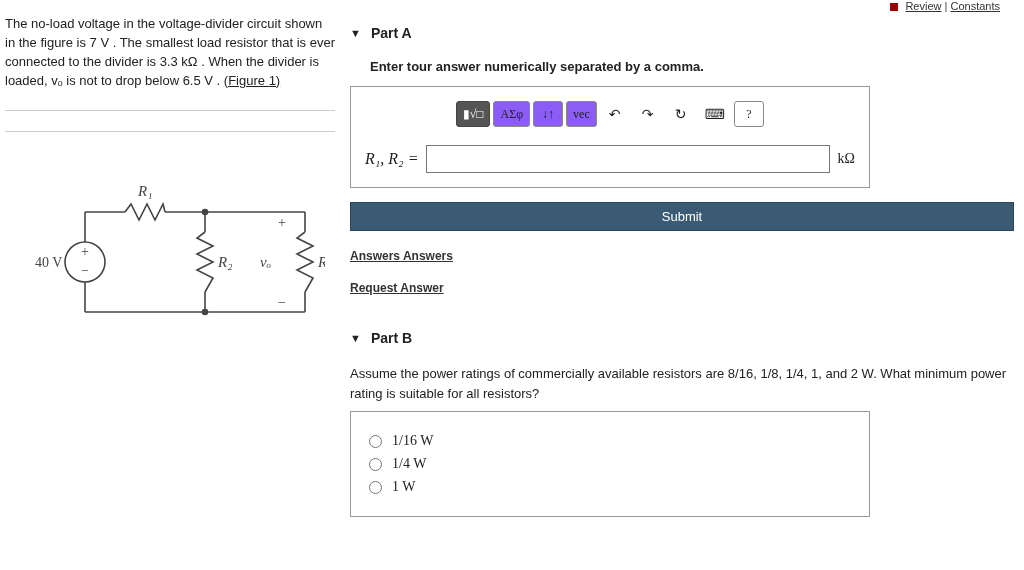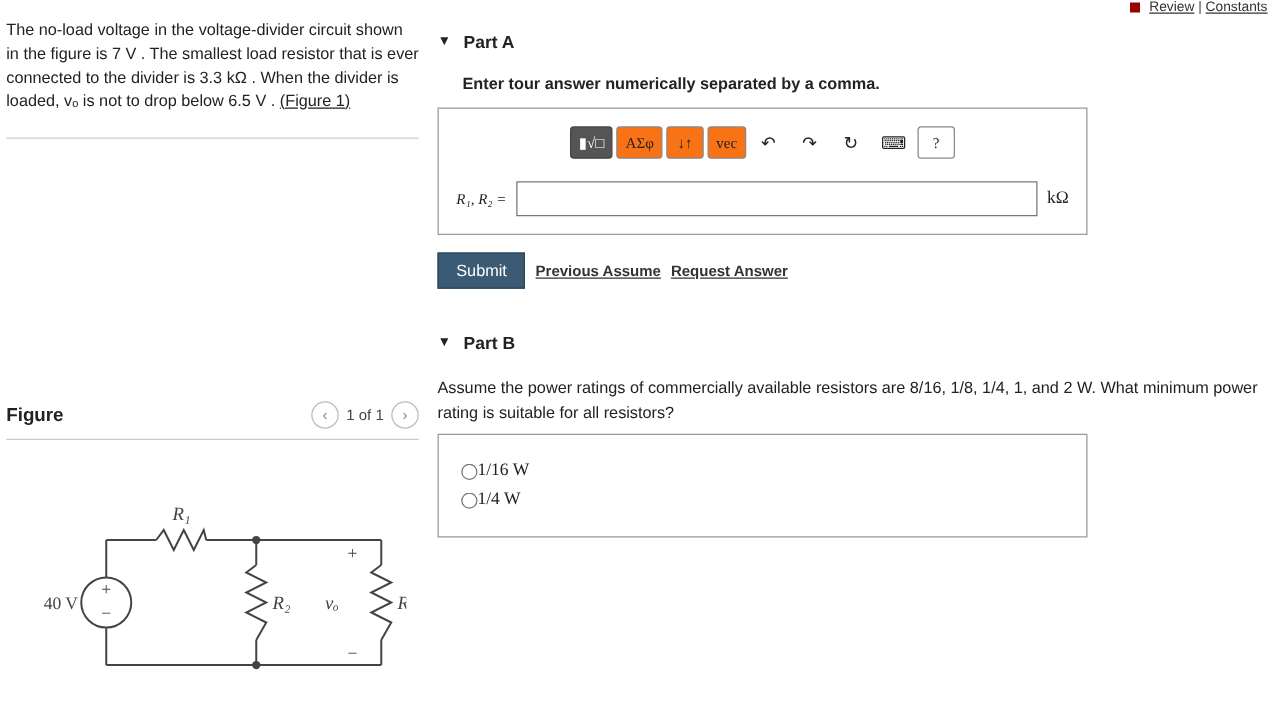--- a/index.html
+++ b/index.html
@@ -13,7 +13,7 @@
   }
   .top-right {
     position: absolute;
-    right: 10px;
+    right: 24px;
     top: 0;
     font-size: 11px;
     color: #444;

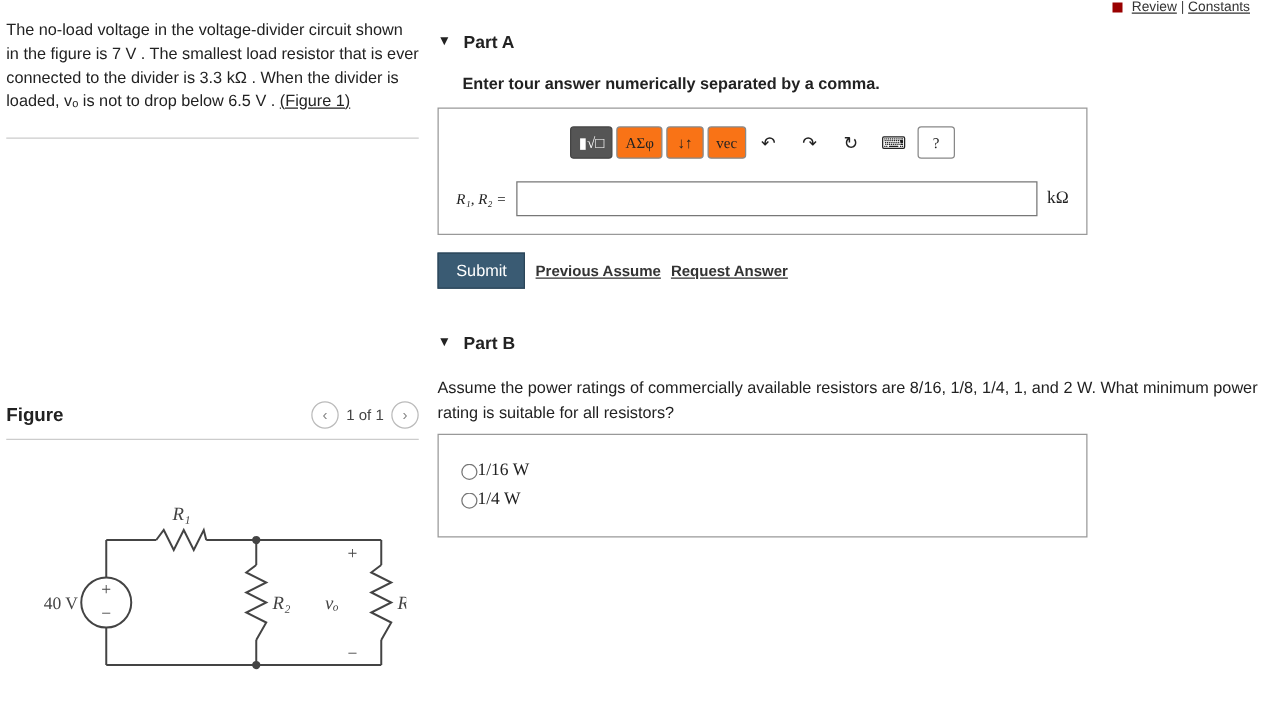--- a/index.html
+++ b/index.html
@@ -72,7 +72,7 @@
   }
   .toolbar { display:flex; gap:3px; justify-content:center; margin-bottom:18px; align-items:center;}
   .tbn {
-    border:1px solid #888; background:#f97316; min-width:30px; height:26px;
+    border:1px solid #888; background:#8b5cf6; min-width:30px; height:26px;
     display:inline-flex; align-items:center; justify-content:center;
     font-size:12px; border-radius:3px; cursor:pointer;
     font-family: 'Times New Roman', serif;

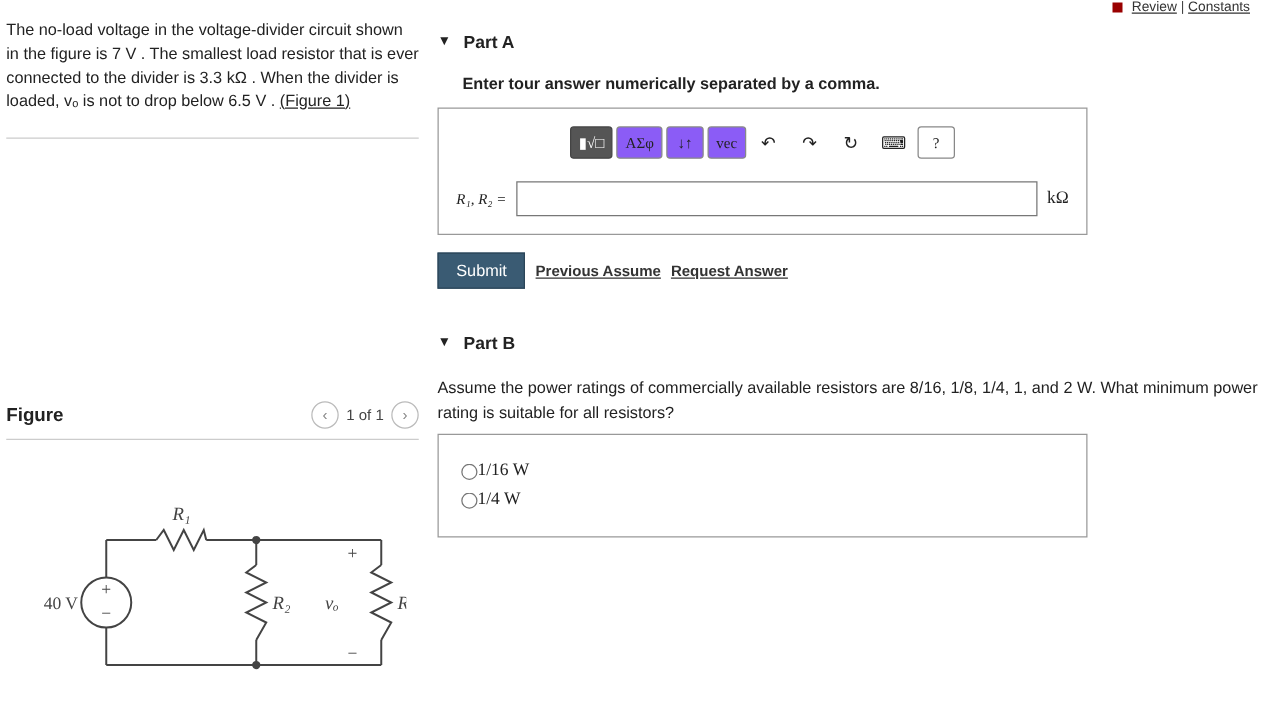--- a/index.html
+++ b/index.html
@@ -81,7 +81,7 @@
   .tbn.dark { background:#555; color:#fff; border-color:#444;}
   .tbn.noborder { border:none; background:none; font-family: Arial; font-size:14px; color:#222;}
   .ans-line { display:flex; align-items:center; gap:8px; }
-  .var { font-style: italic; font-family:'Times New Roman', serif; font-size:12px;}
+  .var { font-style: italic; font-family:'Times New Roman', serif; font-size:16px;}
   .ans-input {
     flex:1; height:28px; border:1px solid #777; padding:2px 4px; font-size:14px;
   }

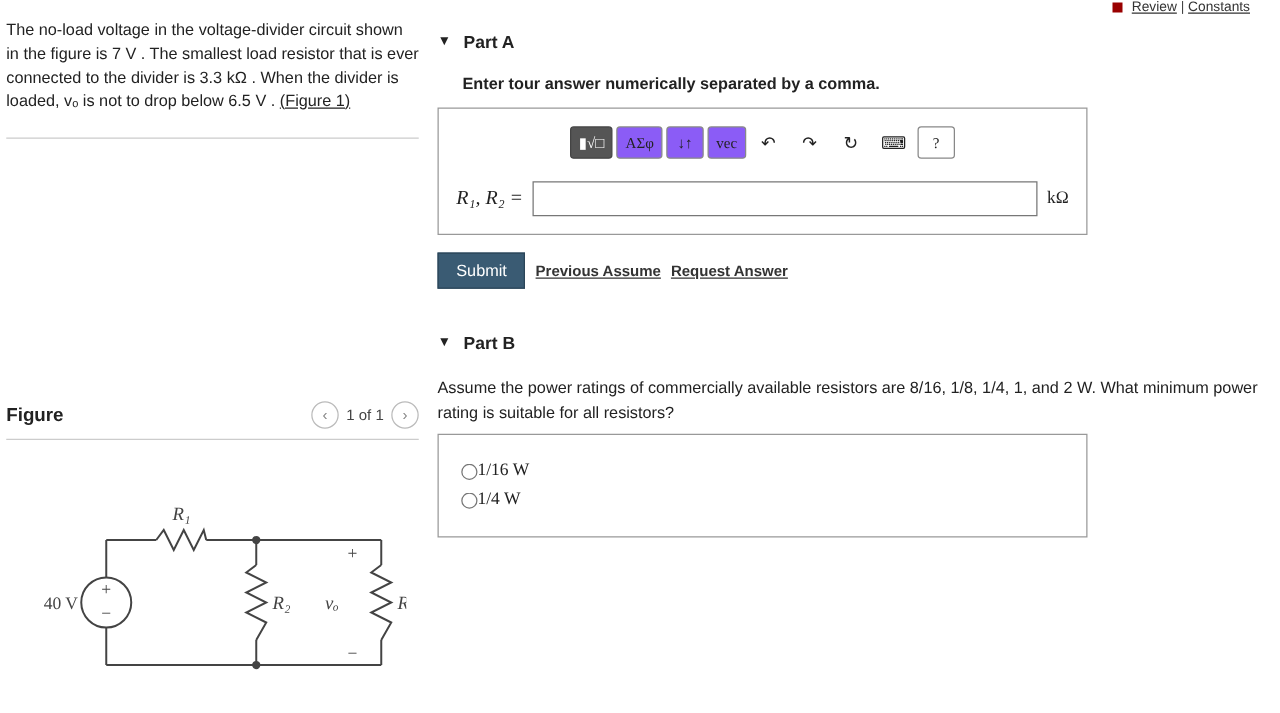--- a/index.html
+++ b/index.html
@@ -86,7 +86,7 @@
     flex:1; height:28px; border:1px solid #777; padding:2px 4px; font-size:14px;
   }
   .unit { font-family:'Times New Roman', serif; font-size:14px;}
-  .submit-row { display:flex; align-items:center; gap:8px; }
+  .submit-row { display:flex; gap:18px;flex-direction:column; }
   .submit-btn {
     background:#3a5b73; color:#fff; border:1px solid #2b4558;
     padding:6px 14px; font-size:13px; cursor:pointer;

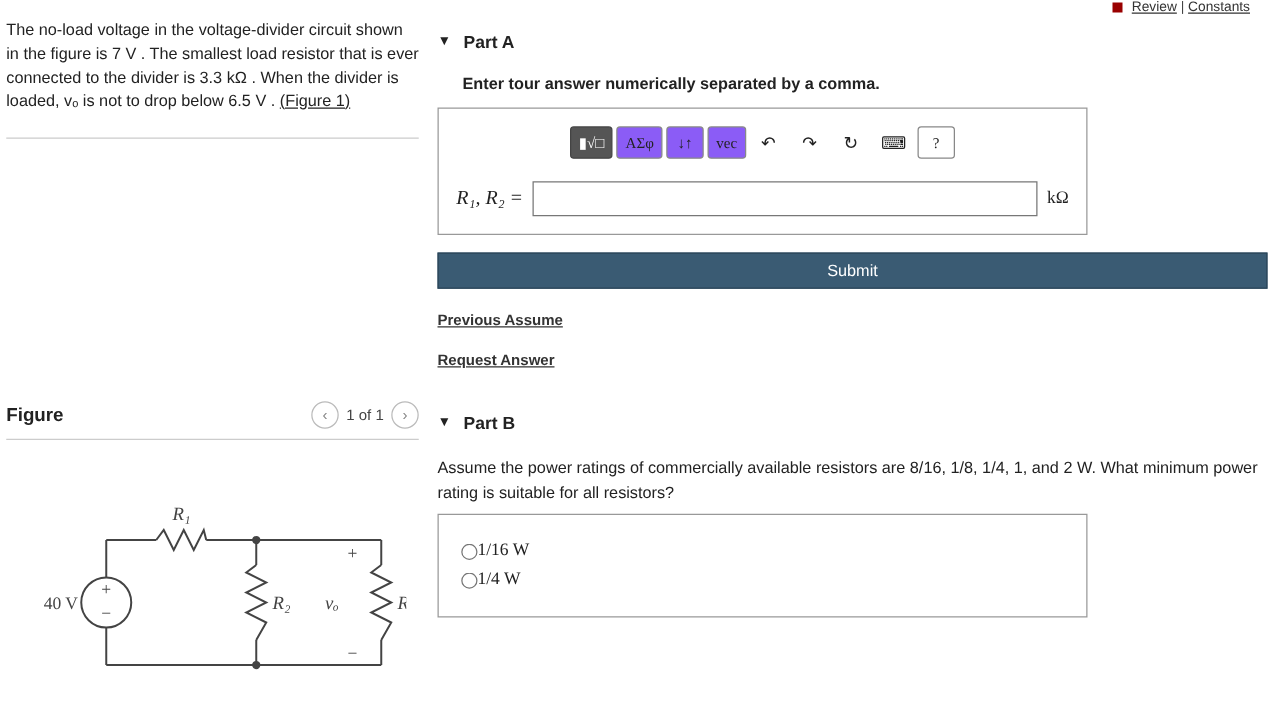--- a/index.html
+++ b/index.html
@@ -199,7 +199,7 @@
 
     <div class="submit-row">
       <button class="submit-btn">Submit</button>
-      <span class="alink">Previous Assume</span>
+      <span class="alink">Answers Answers</span>
       <span class="alink">Request Answer</span>
     </div>
 

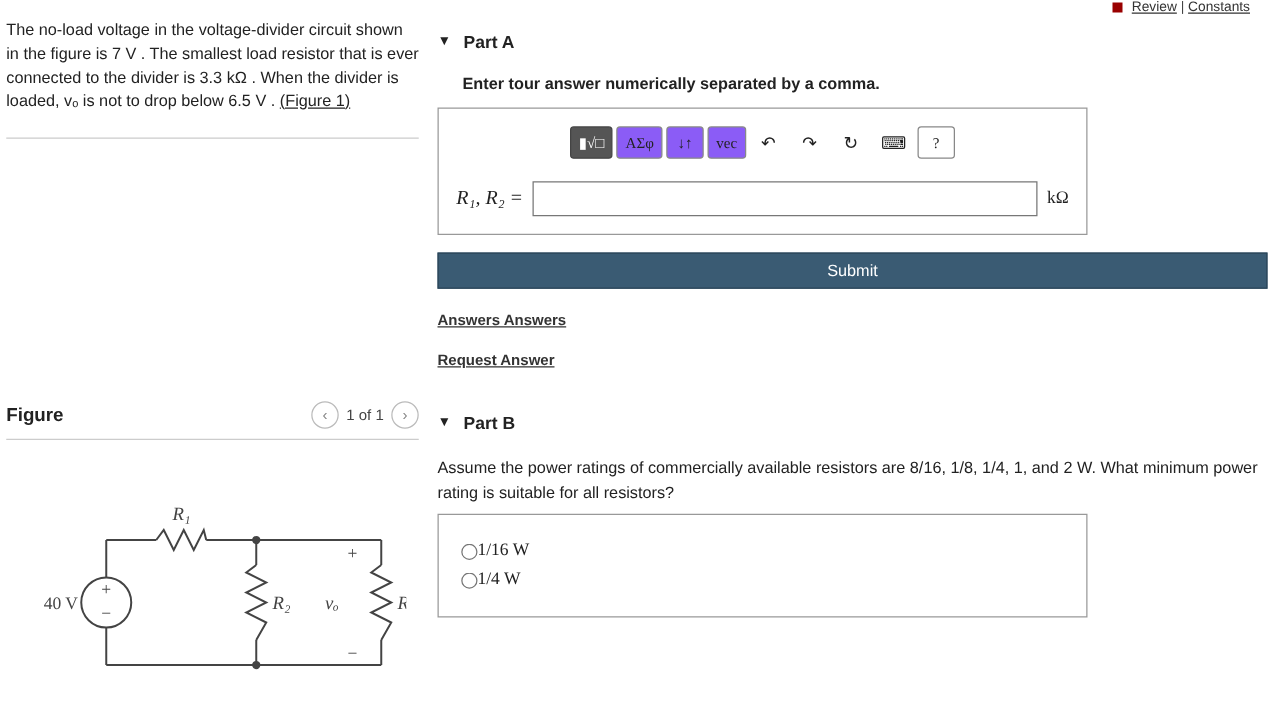--- a/index.html
+++ b/index.html
@@ -116,14 +116,6 @@
     </div>
     <hr class="sep">
 
-    <div class="figure-header">
-      <h3>Figure</h3>
-      <div class="fig-nav">
-        <span class="nav-btn">‹</span>
-        <span>1 of 1</span>
-        <span class="nav-btn">›</span>
-      </div>
-    </div>
     <hr class="sep" style="margin-top:8px;">
 
     <div class="circuit">

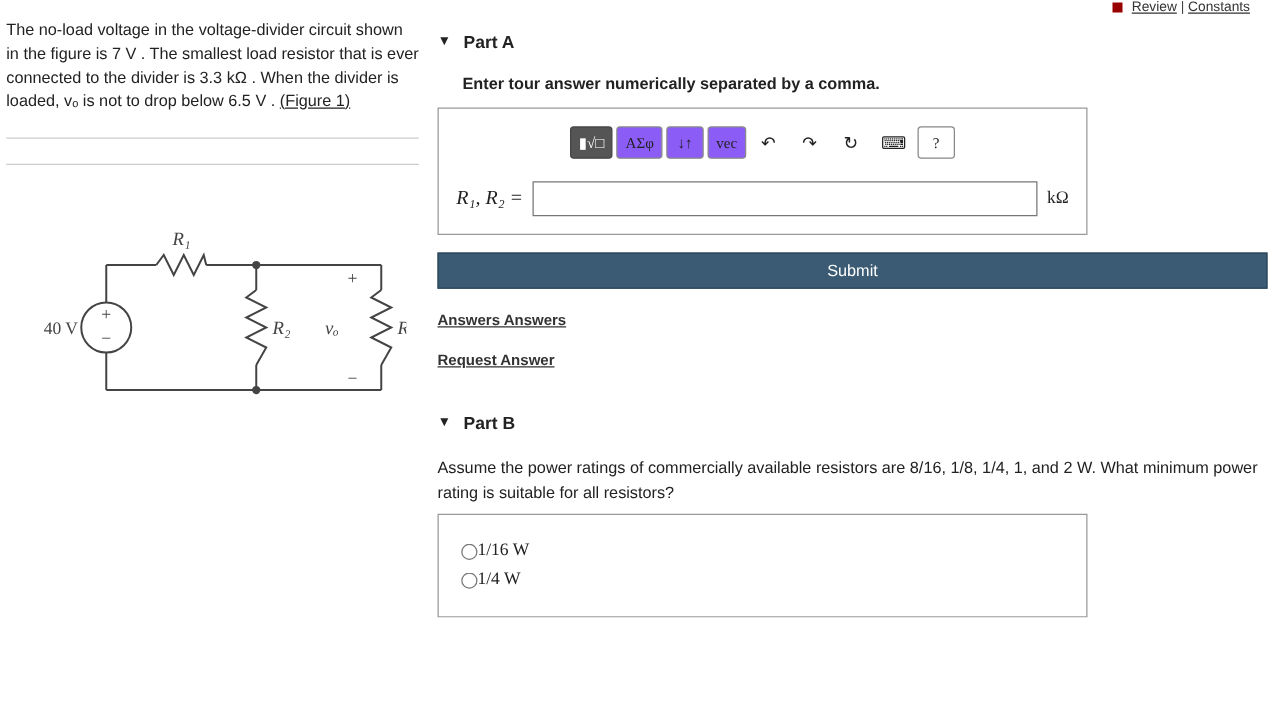--- a/index.html
+++ b/index.html
@@ -95,7 +95,7 @@
   .radio-box {
     border:1px solid #999; padding:14px 18px; margin-top:8px; width:520px;
   }
-  .radio-row { display:flex; align-items:center; margin:7px 0; font-family:'Times New Roman', serif; font-size:14px;}
+  .radio-row { display:flex; align-items:center; gap:10px; margin:7px 0; font-family:'Times New Roman', serif; font-size:14px;}
   .radio-row input { margin:0; }
 </style>
 </head>

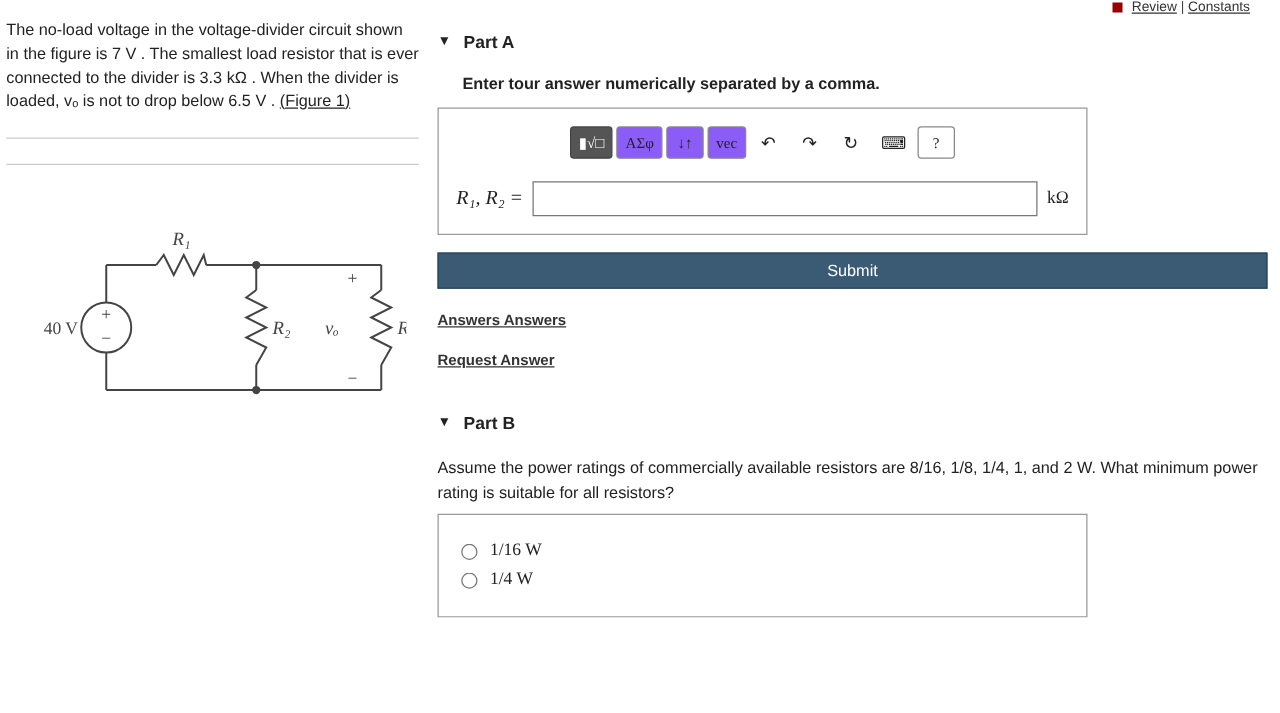--- a/index.html
+++ b/index.html
@@ -210,6 +210,10 @@
         <input type="radio" name="pb" style="">
         <span>1/4 W</span>
       </label>
+      <label class="radio-row">
+        <input type="radio" name="pb" style="">
+        <span>1 W</span>
+      </label>
     </div>
   </div>
 </div>

